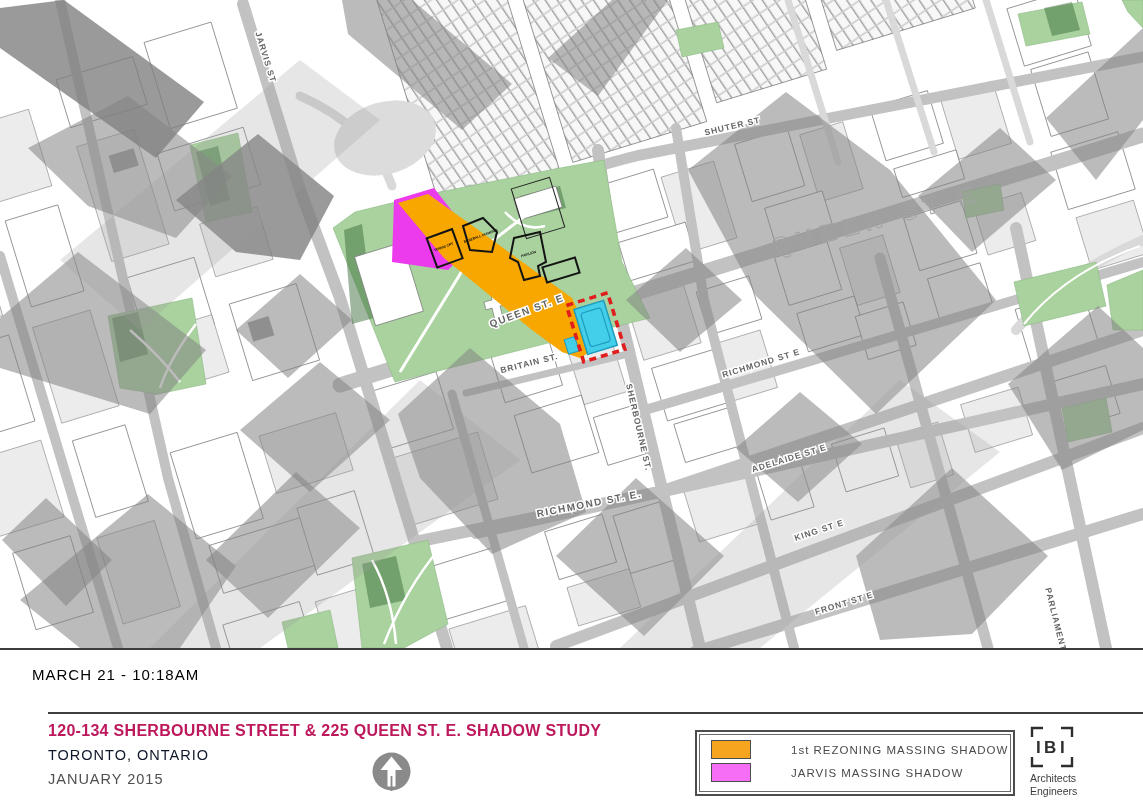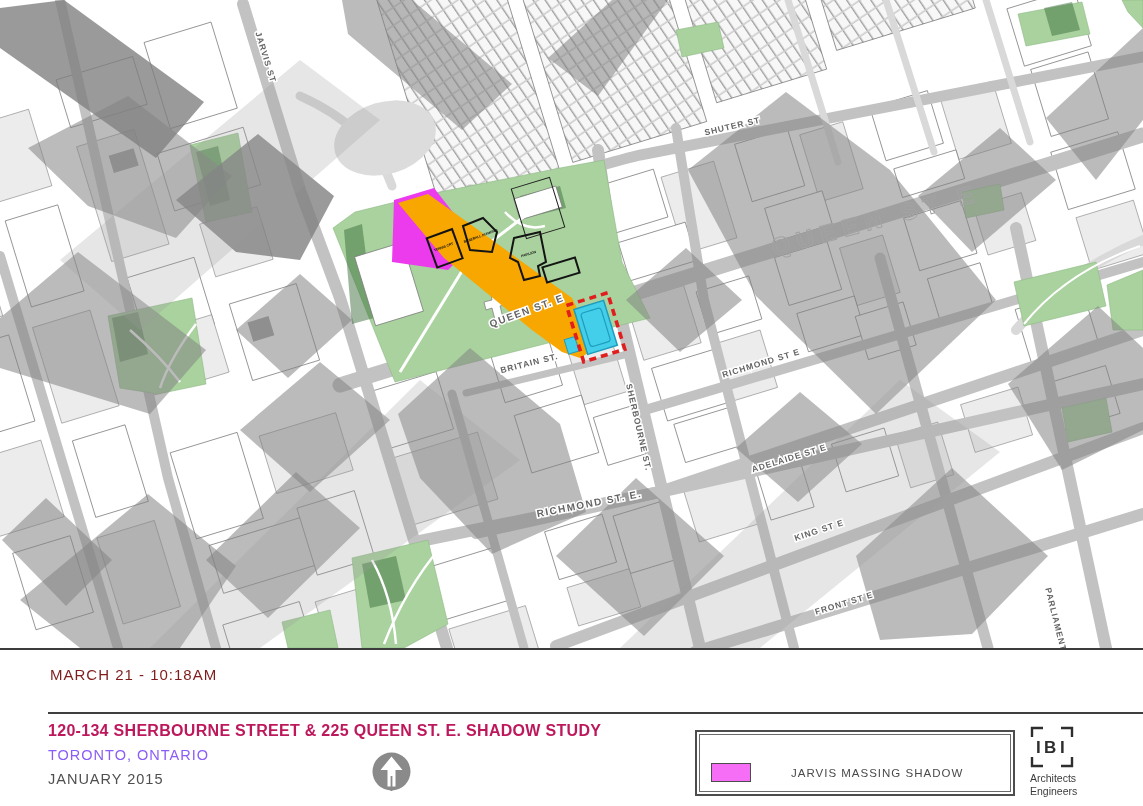--- a/index.html
+++ b/index.html
@@ -31,7 +31,7 @@
   text.tiny{font-size:3.4px;fill:#111;letter-spacing:0;stroke:none;text-anchor:middle;font-weight:700}
 
   
-  .stamp{position:absolute;left:50px;top:666px;font-size:15px;color:#7f1d1d;letter-spacing:1px;}
+  .stamp{position:absolute;left:32px;top:666px;font-size:15px;color:#000000;letter-spacing:1px;}
   .rule{position:absolute;left:48px;top:712px;width:1095px;height:2px;background:#3f3f3f;}
   .tb-title{position:absolute;left:48px;top:722px;font-size:16px;font-weight:700;color:#be185d;letter-spacing:.3px;}
   .tb-sub{position:absolute;left:48px;top:747px;font-size:14.5px;color:#8b5cf6;letter-spacing:1px;}

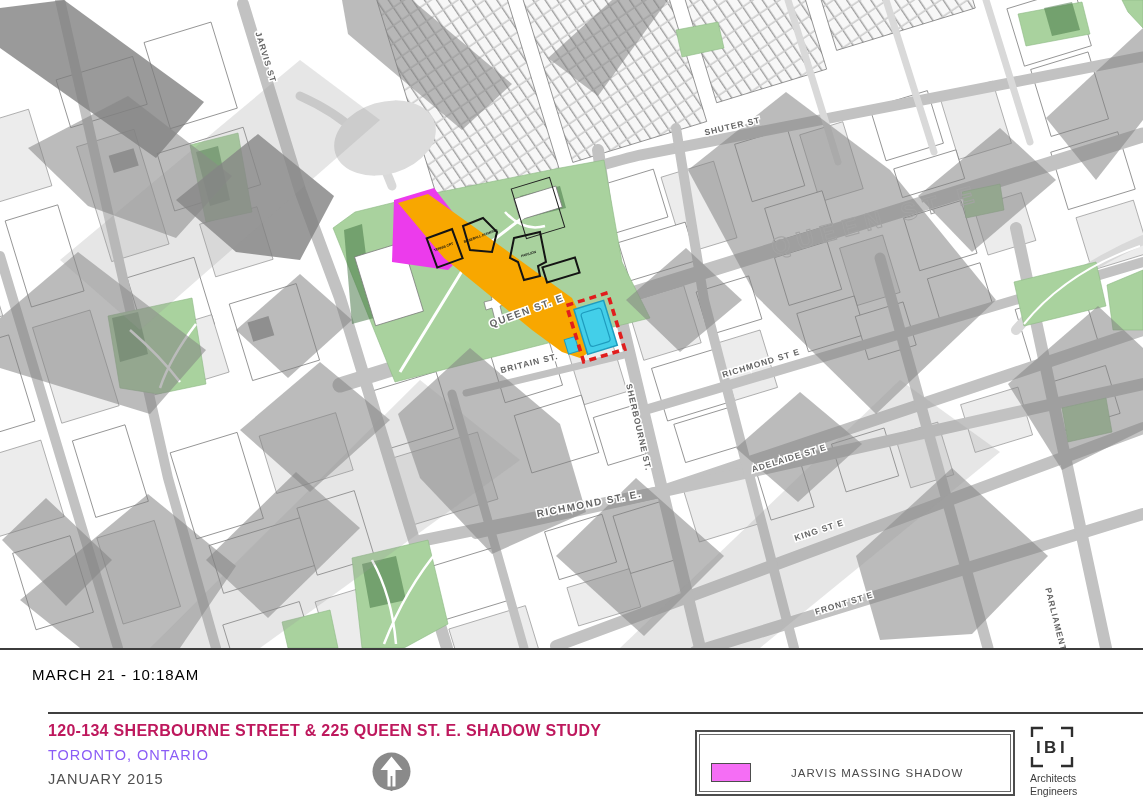--- a/index.html
+++ b/index.html
@@ -34,7 +34,7 @@
   .stamp{position:absolute;left:32px;top:666px;font-size:15px;color:#000000;letter-spacing:1px;}
   .rule{position:absolute;left:48px;top:712px;width:1095px;height:2px;background:#3f3f3f;}
   .tb-title{position:absolute;left:48px;top:722px;font-size:16px;font-weight:700;color:#be185d;letter-spacing:.3px;}
-  .tb-sub{position:absolute;left:48px;top:747px;font-size:14.5px;color:#8b5cf6;letter-spacing:1px;}
+  .tb-sub{position:absolute;left:48px;top:747px;font-size:14.5px;color:#0f172a;letter-spacing:1px;}
   .tb-date{position:absolute;left:48px;top:771px;font-size:14.5px;color:#4f4f4f;letter-spacing:1px;}
 
   .north{position:absolute;left:372px;top:752px;width:39px;height:39px;}

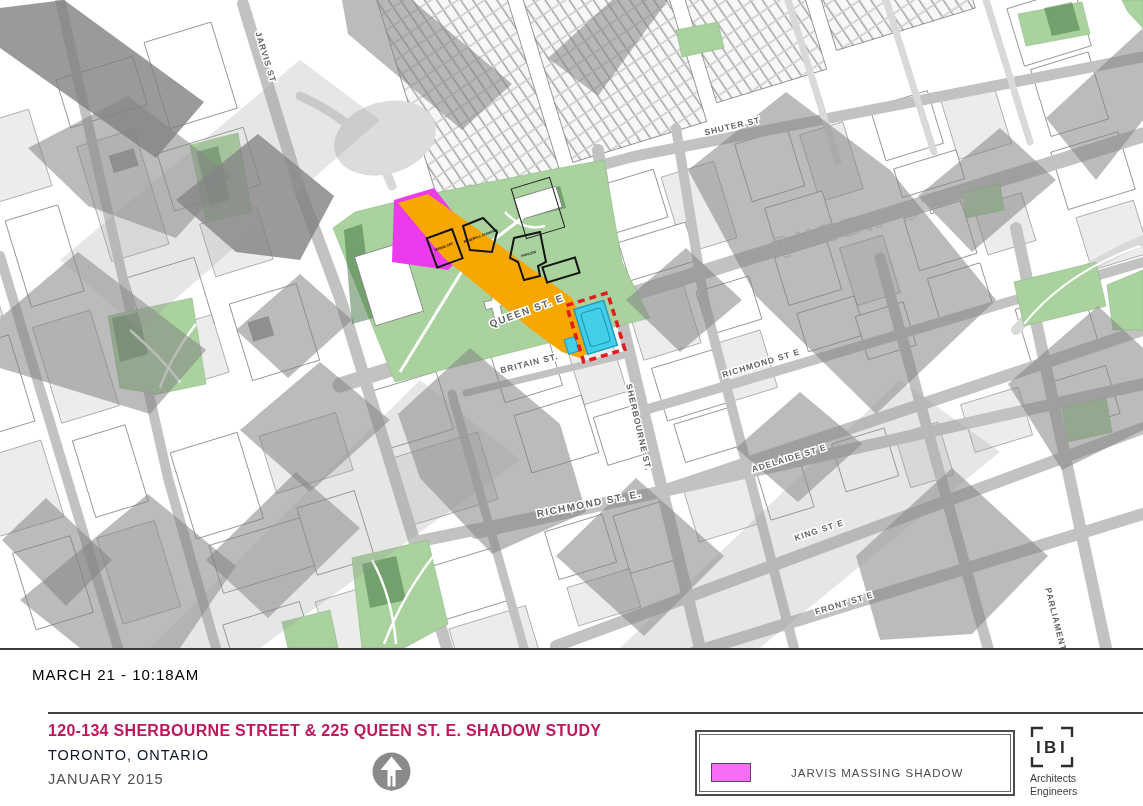--- a/index.html
+++ b/index.html
@@ -292,6 +292,10 @@
 
   <div class="legend">
     <div class="legend-inner"></div>
+    <div class="lg-row r0">
+      <div class="lg-swatch" style="background-color: rgb(246, 165, 31);"></div>
+      <div class="lg-label">1st REZONING MASSING SHADOW</div>
+    </div>
     <div class="lg-row r1">
       <div class="lg-swatch" style="background-color: rgb(245, 110, 245);"></div>
       <div class="lg-label">JARVIS MASSING SHADOW</div>

